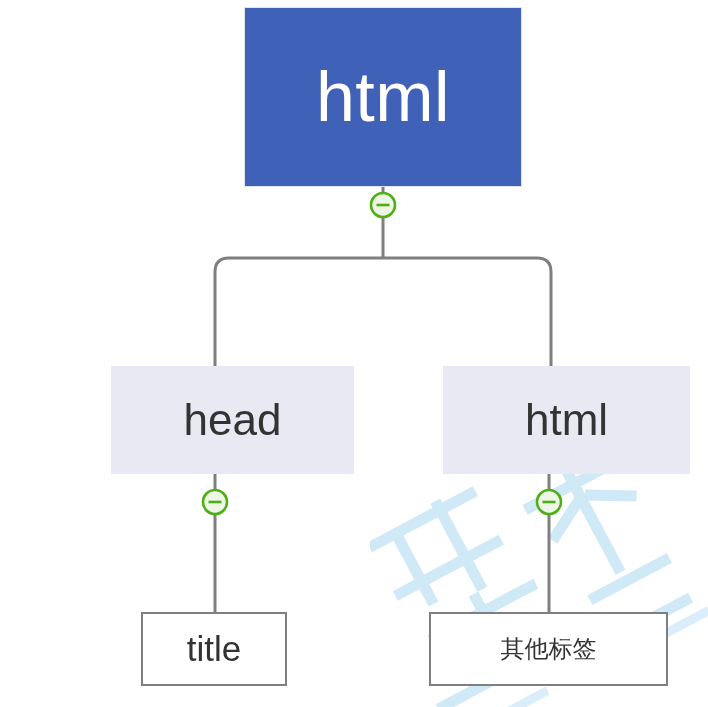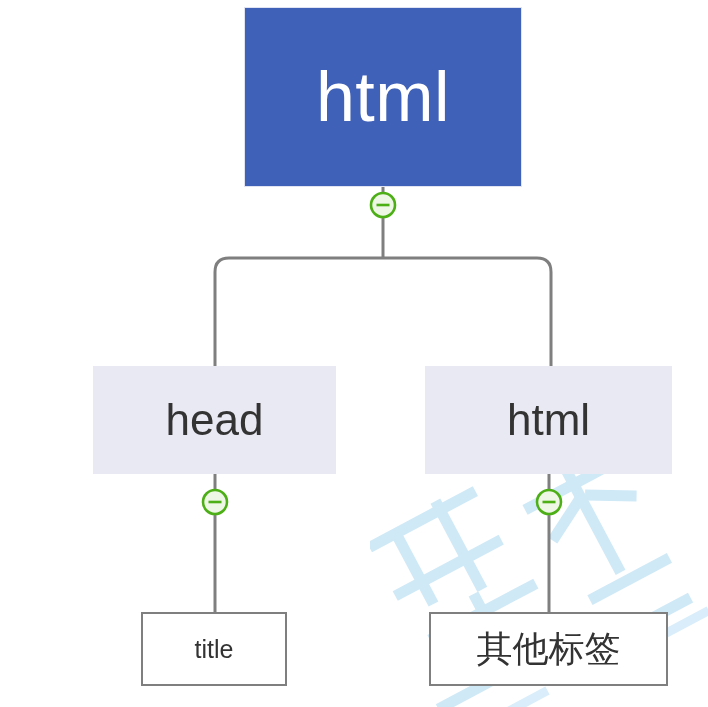--- a/index.html
+++ b/index.html
@@ -73,6 +73,7 @@
     color: #333333;
     font-size: 44px;
     font-weight: 400;
+    margin-left: 18px;
   }
 
   .node-head {

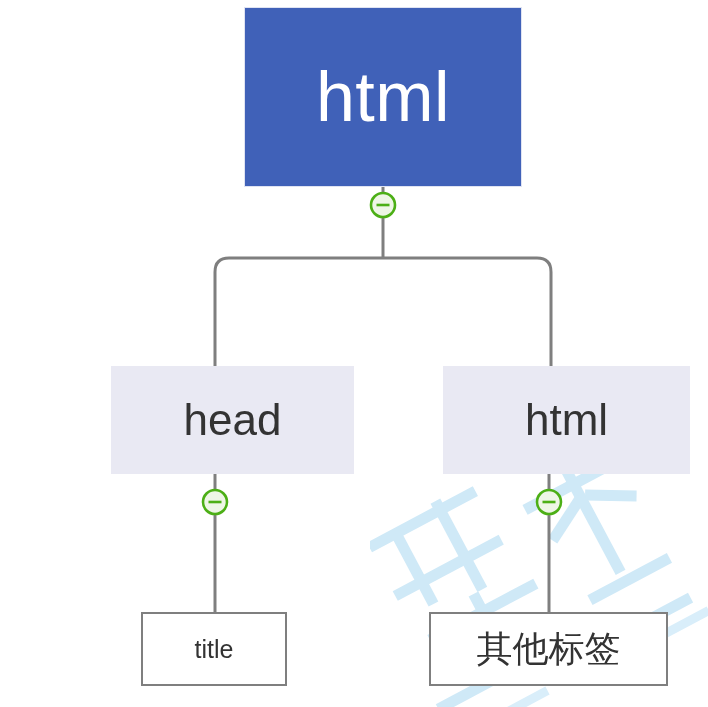--- a/index.html
+++ b/index.html
@@ -93,7 +93,7 @@
     background: #ffffff;
     border: 2px solid #7f7f7f;
     color: #333333;
-    font-size: 25px;
+    font-size: 35px;
     font-weight: 400;
   }
 

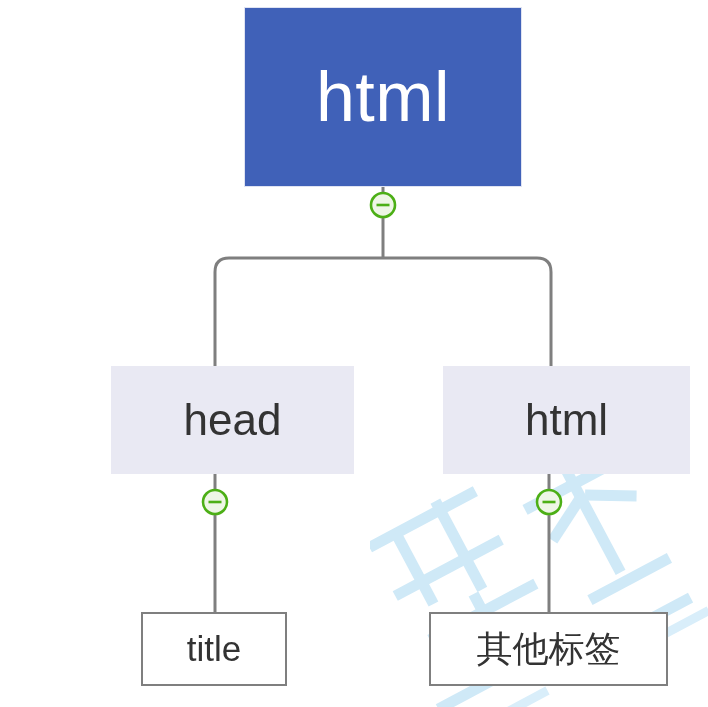--- a/index.html
+++ b/index.html
@@ -107,7 +107,7 @@
     left: 429px;
     top: 612px;
     width: 239px;
-    font-size: 36px;
+    font-size: 24px;
   }
 
   

